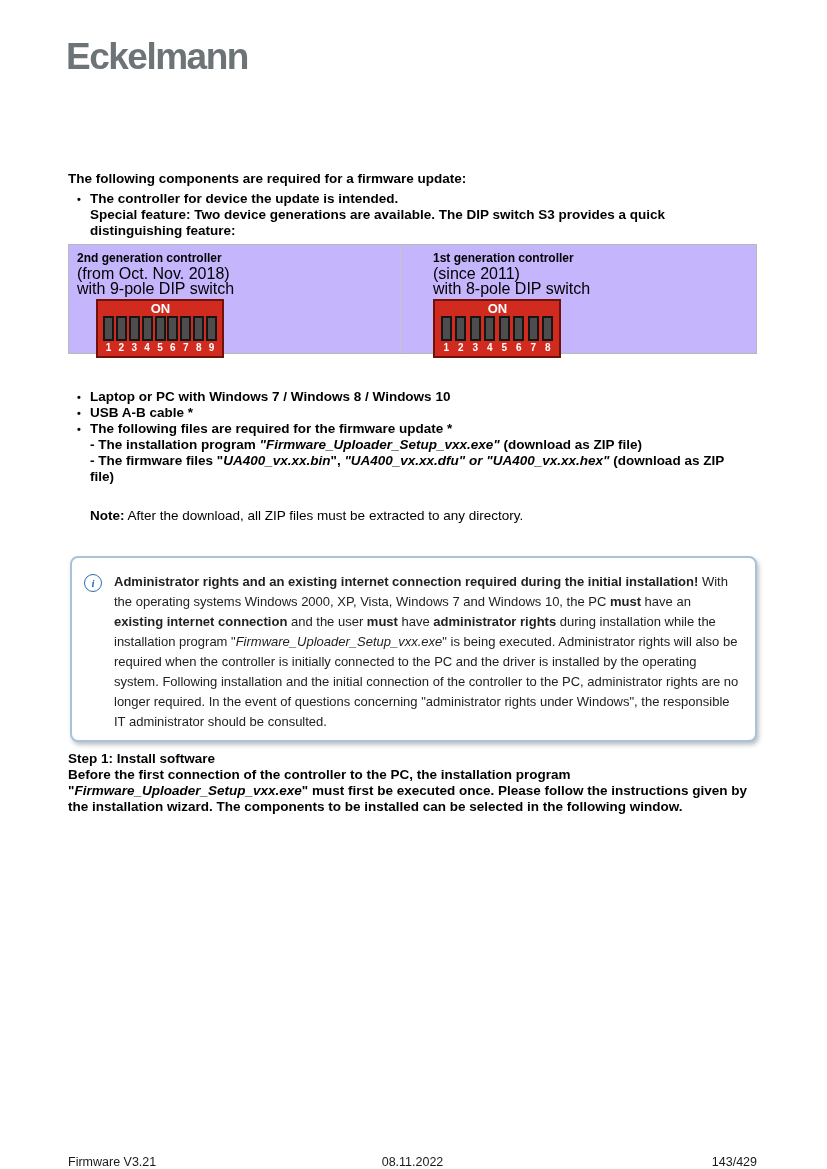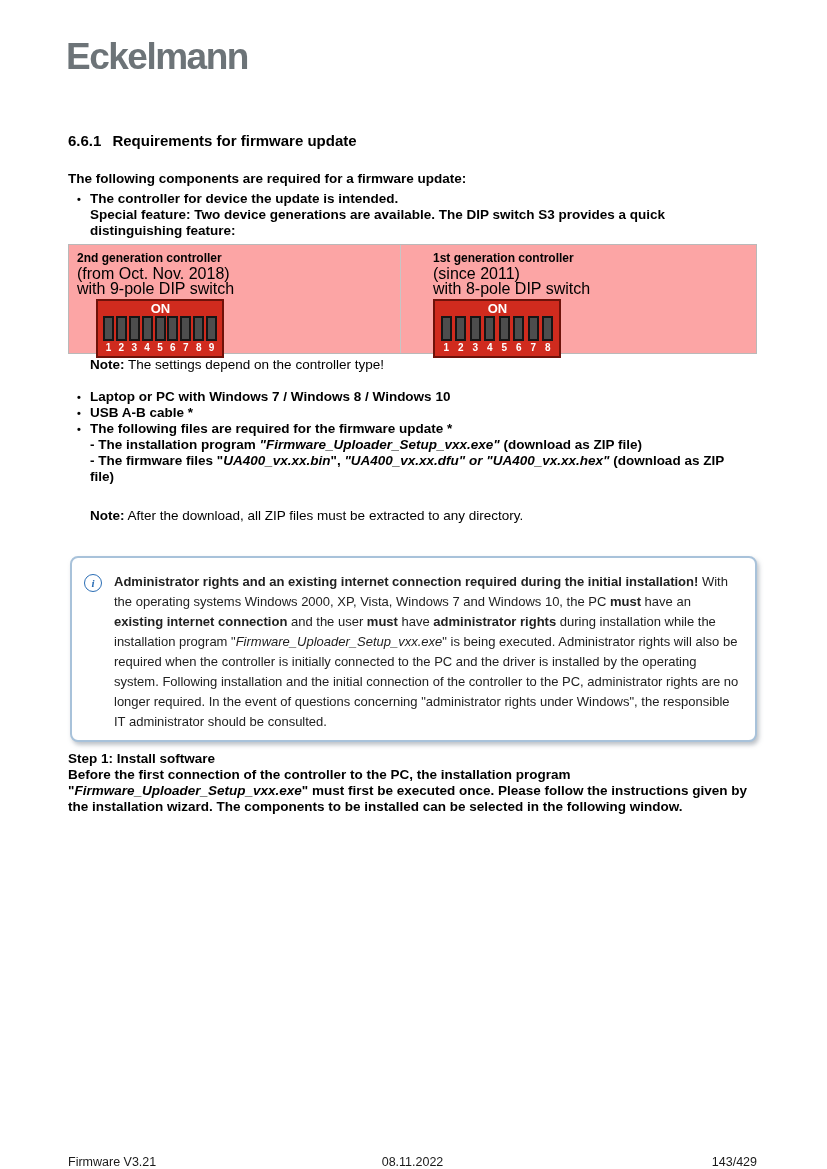--- a/index.html
+++ b/index.html
@@ -59,9 +59,6 @@
 
   <div class="logo">Eckelmann</div>
 
-  <div class="h-sec">
-    <span class="num">6.6.1</span><span>Requirements for firmware update</span>
-  </div>
 
   <div class="intro">The following components are required for a firmware update:</div>
 

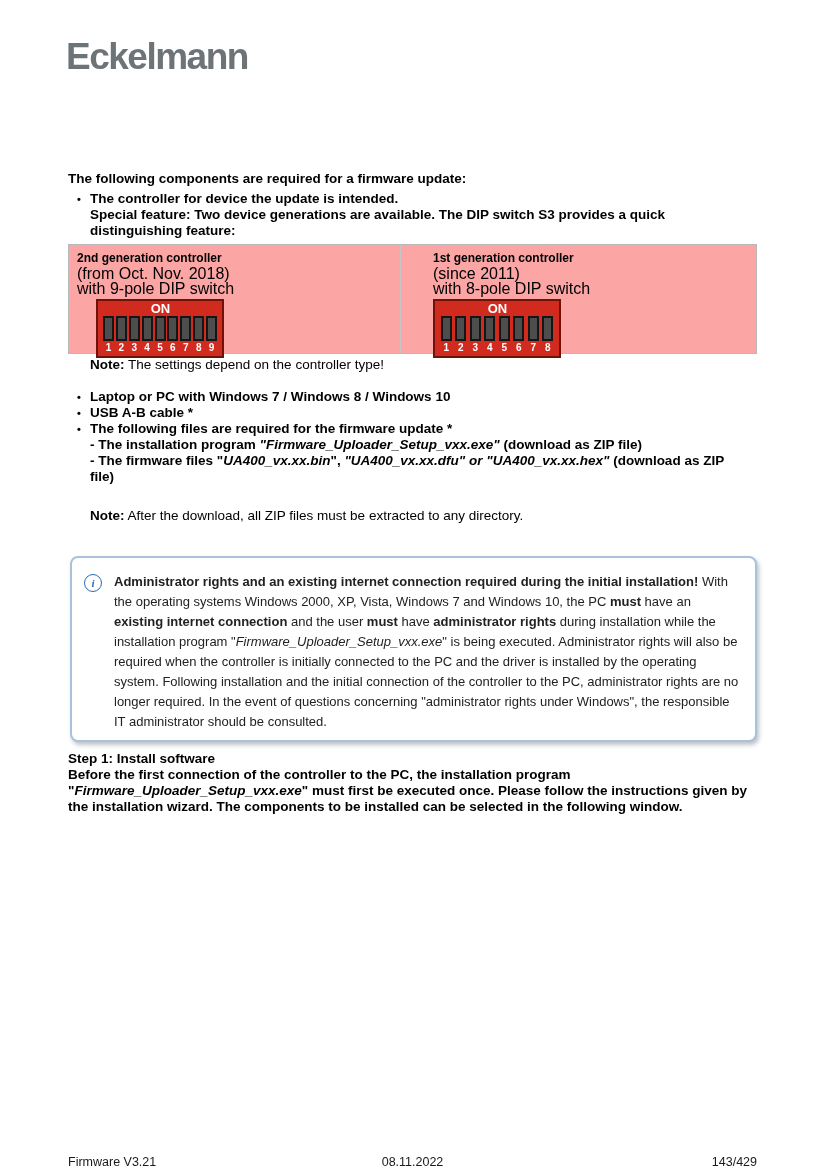--- a/index.html
+++ b/index.html
@@ -17,7 +17,7 @@
   .b-dot{position:absolute;left:9px;top:0;font-size:11px;}
   
   .gen-table{position:absolute;left:68px;top:244px;width:689px;height:110px;
-             border:1px solid #b9b9b9;box-sizing:border-box;display:flex;background:#fca5a5;}
+             border:1px solid #b9b9b9;box-sizing:border-box;display:flex;background:#c4b5fd;}
   .gen-cell{flex:1;padding:6px 8px 0 8px;box-sizing:border-box;}
   .gen-cell + .gen-cell{border-left:1px solid #c6c6c6;padding-left:32px;}
   .gen-title{font-size:12px;font-weight:700;line-height:15px;}

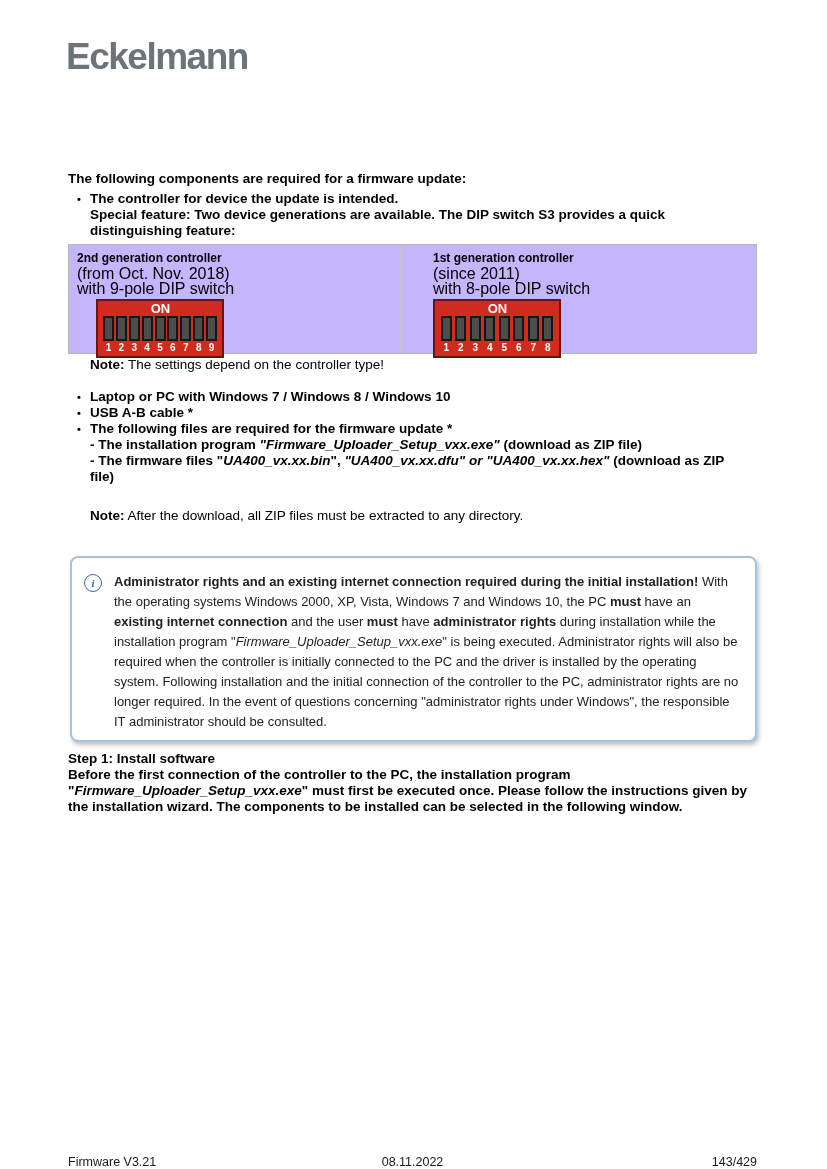--- a/index.html
+++ b/index.html
@@ -161,9 +161,6 @@
     </div>
   </div>
 
-  <div class="note note1">
-    <span class="lbl">Note:</span><span> The settings depend on the controller type!</span>
-  </div>
 
   <div class="blist blist2">
     <div class="b-item">

